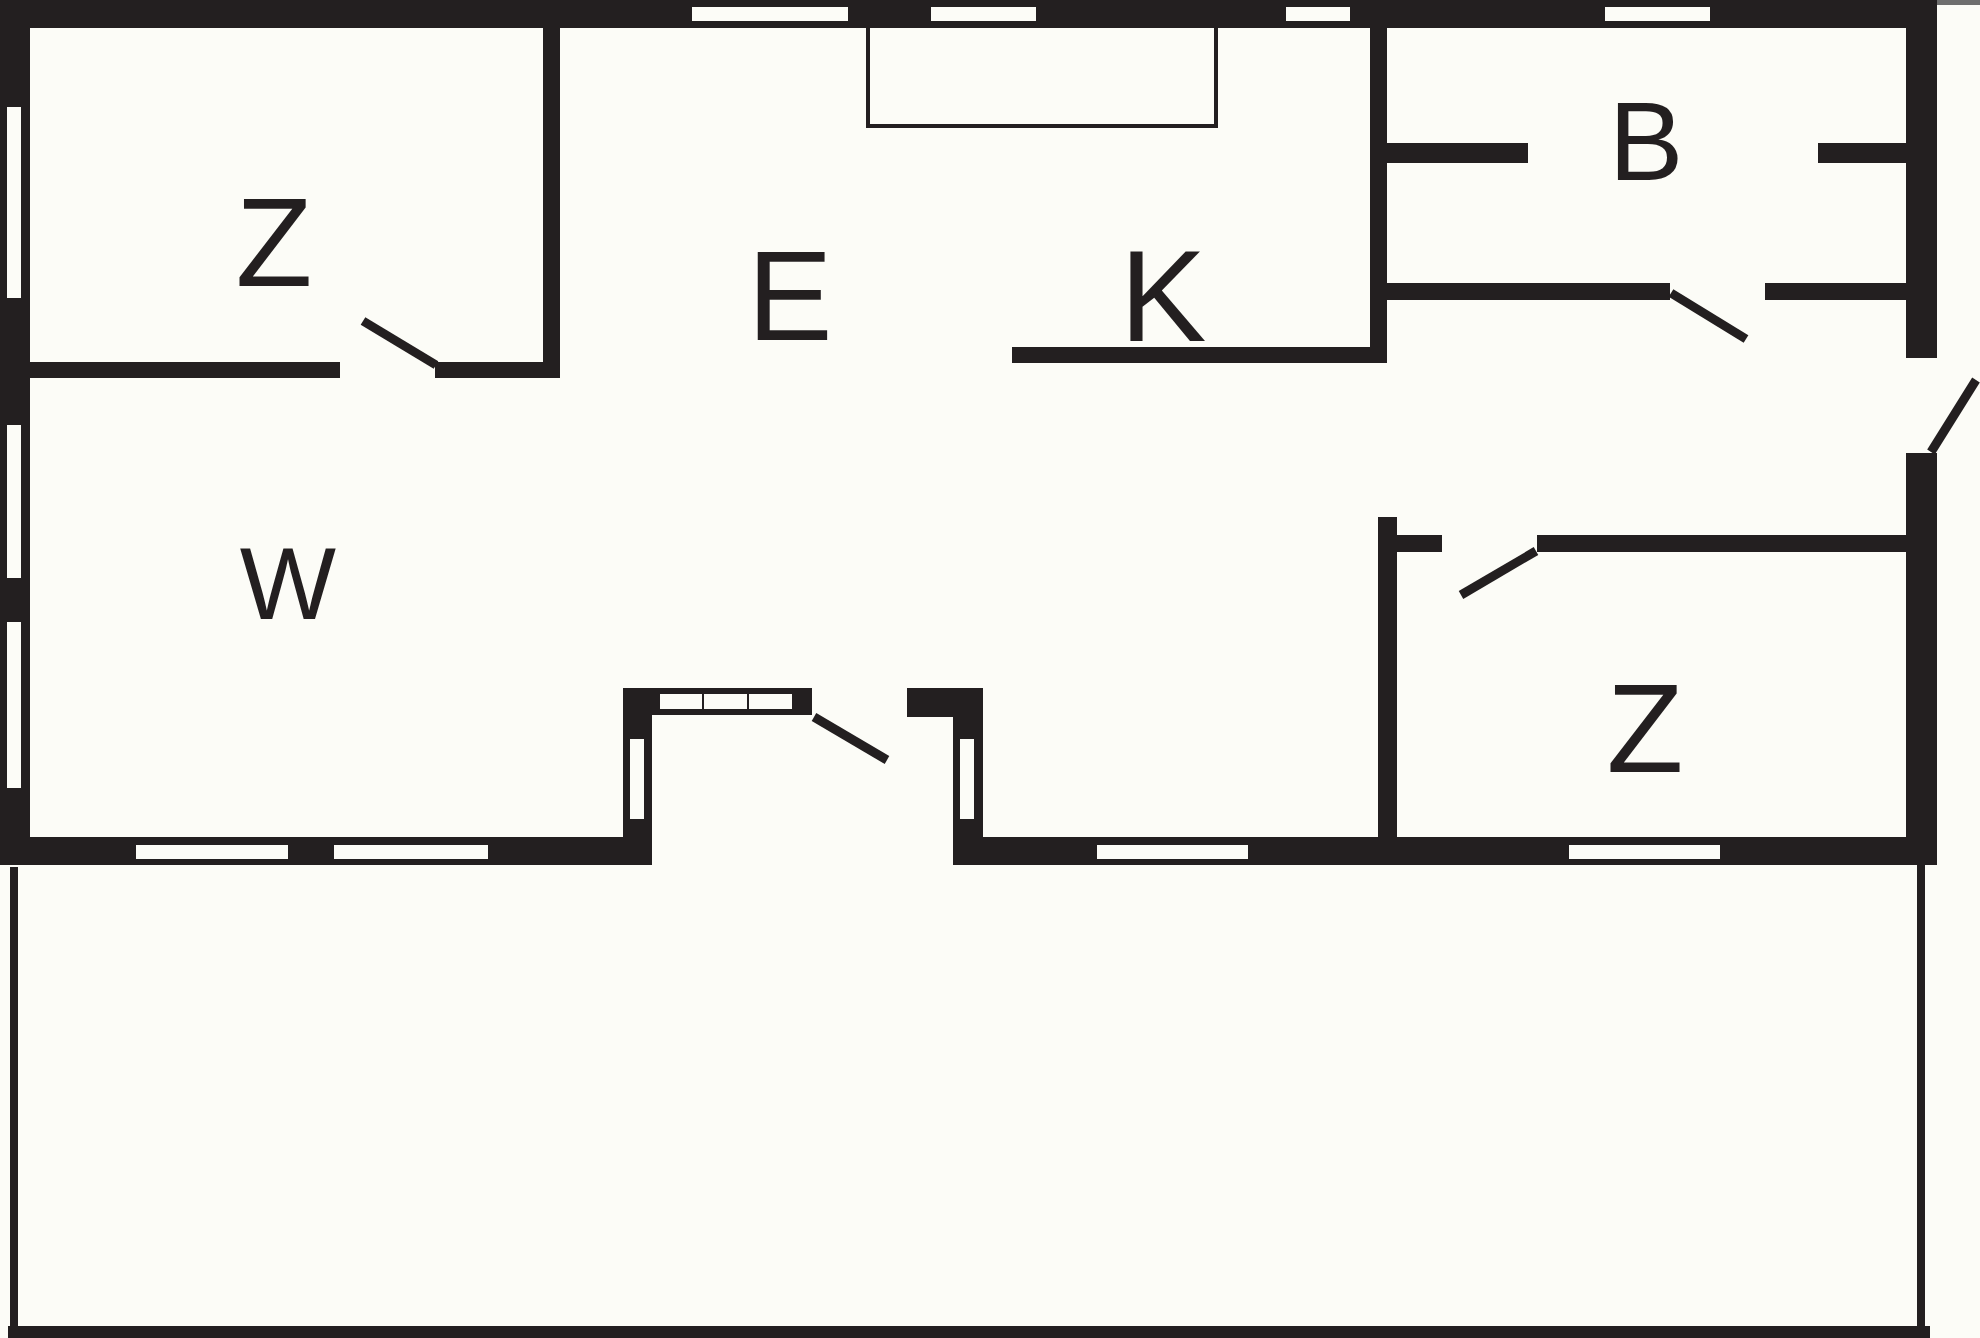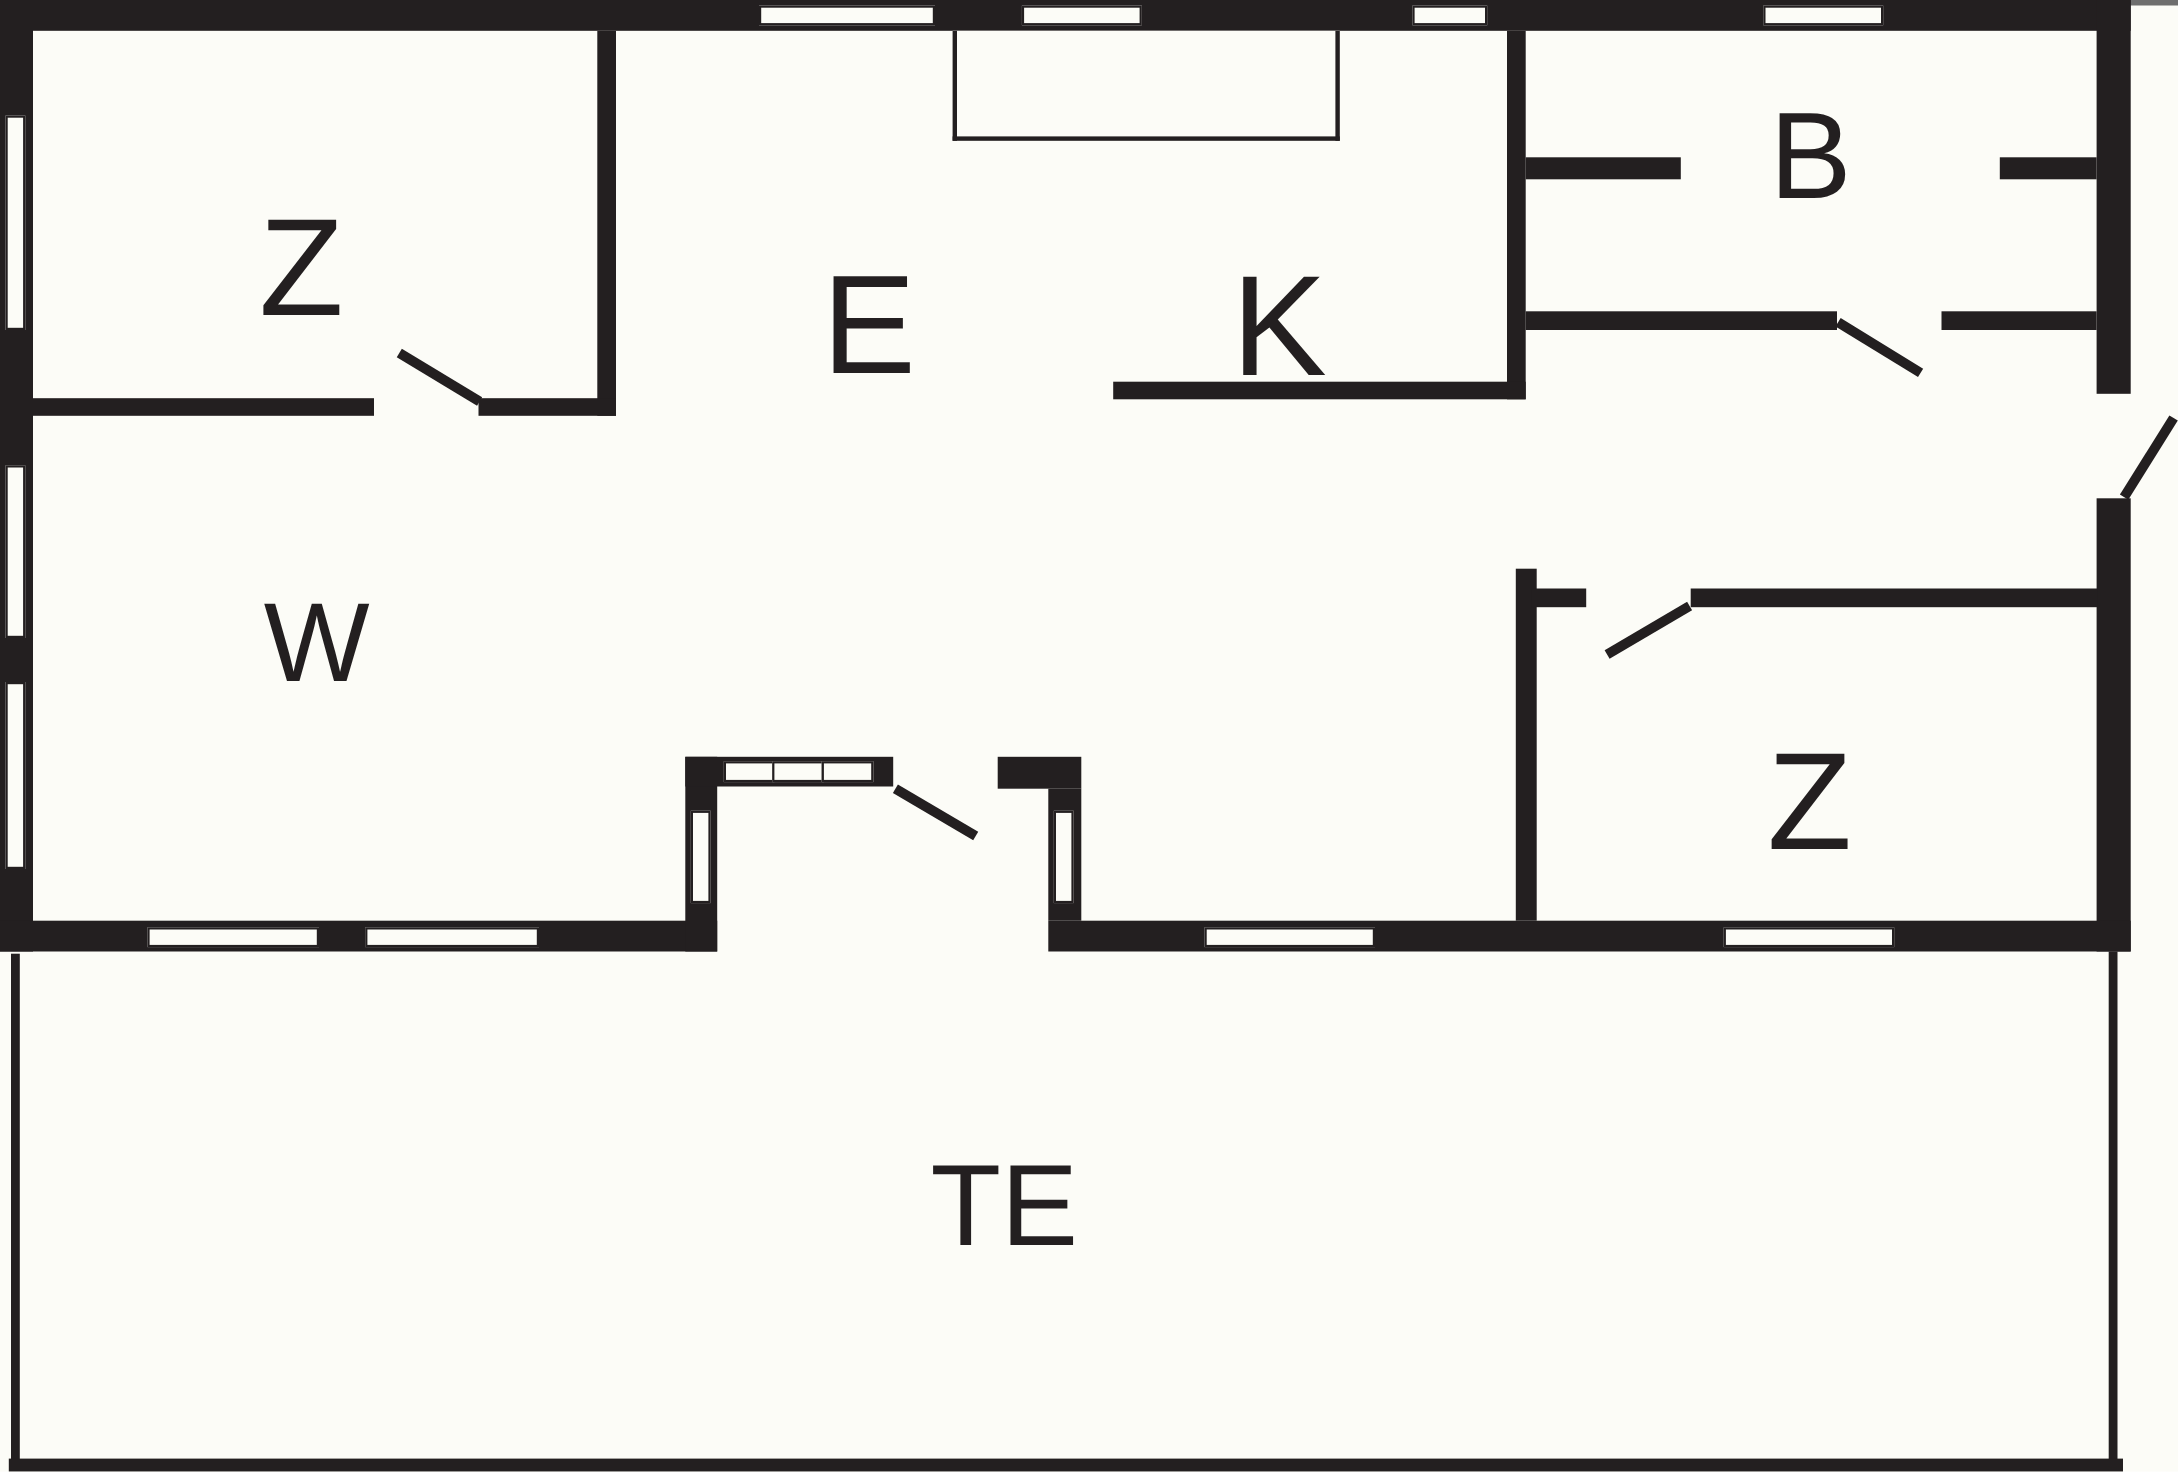--- a/index.html
+++ b/index.html
@@ -112,7 +112,6 @@
   <div class="room-label" style="left:1646px;top:142px;font-size:112px;">B</div>
   <div class="room-label" style="left:288px;top:584px;font-size:102px;">W</div>
   <div class="room-label" style="left:1645px;top:729px;font-size:126px;">Z</div>
-  <div class="room-label" style="left:913px;top:1096px;font-size:105px;">TE</div>
 
 </div>
 

